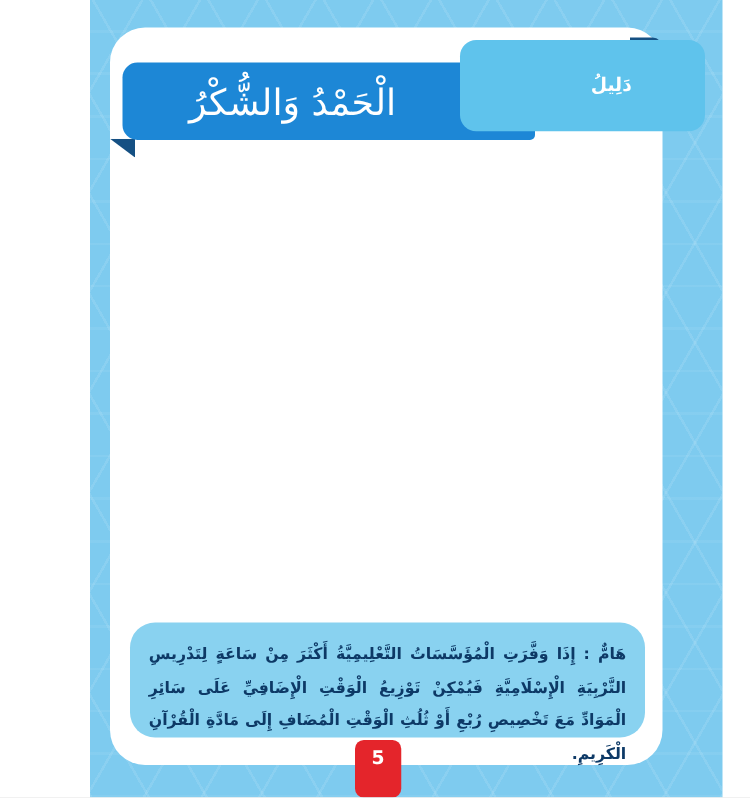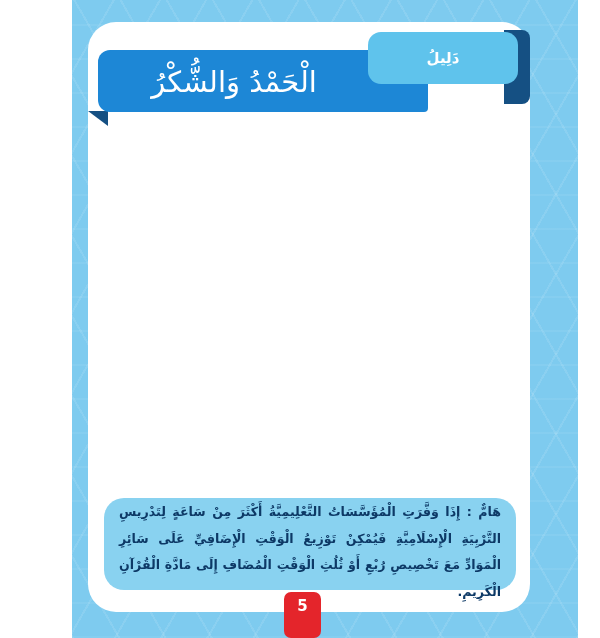--- a/index.html
+++ b/index.html
@@ -35,9 +35,9 @@
     color:#ffffff;font-size:29px;font-weight:normal;letter-spacing:0;
   }
   .badge{
-    position:absolute;left:368px;top:32px;width:150px;height:52px;
+    position:absolute;left:368px;top:32px;width:150px;height:73px;
     border-radius:13px;z-index:5;display:flex;flex-direction:column;
-    align-items:center;justify-content:center;color:#ffffff;font-weight:bold;
+    align-items:center;justify-content:center;color:#ffffff;font-weight:bold;padding-left:46px;
   }
   .badge .l1{font-size:15px;line-height:1.5;}
   .badge .l2{font-size:14.5px;line-height:1.4;}

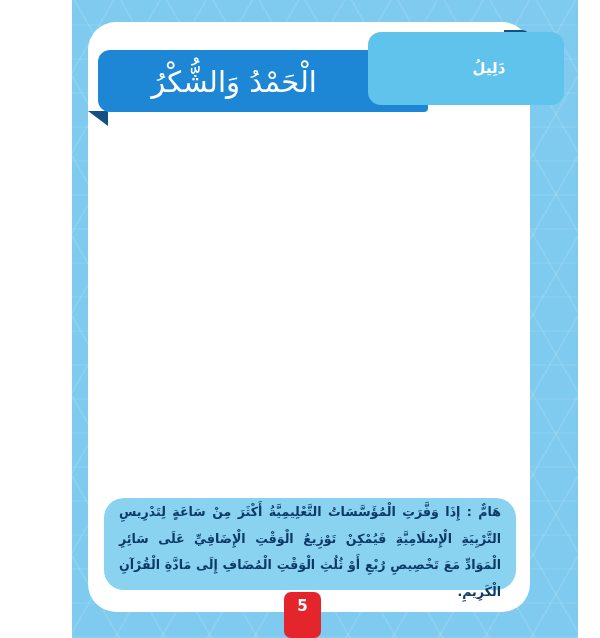--- a/index.html
+++ b/index.html
@@ -80,7 +80,7 @@
   
   .note-box{
     position:absolute;left:104px;top:498px;width:412px;height:92px;
-    border-radius:20px;box-sizing:border-box;padding:1px 15px;z-index:2;
+    border-radius:20px;box-sizing:border-box;padding:12px 15px;z-index:2;
     color:#0D3966;font-size:12.6px;font-weight:bold;line-height:2.12;
     text-align:justify;
   }

